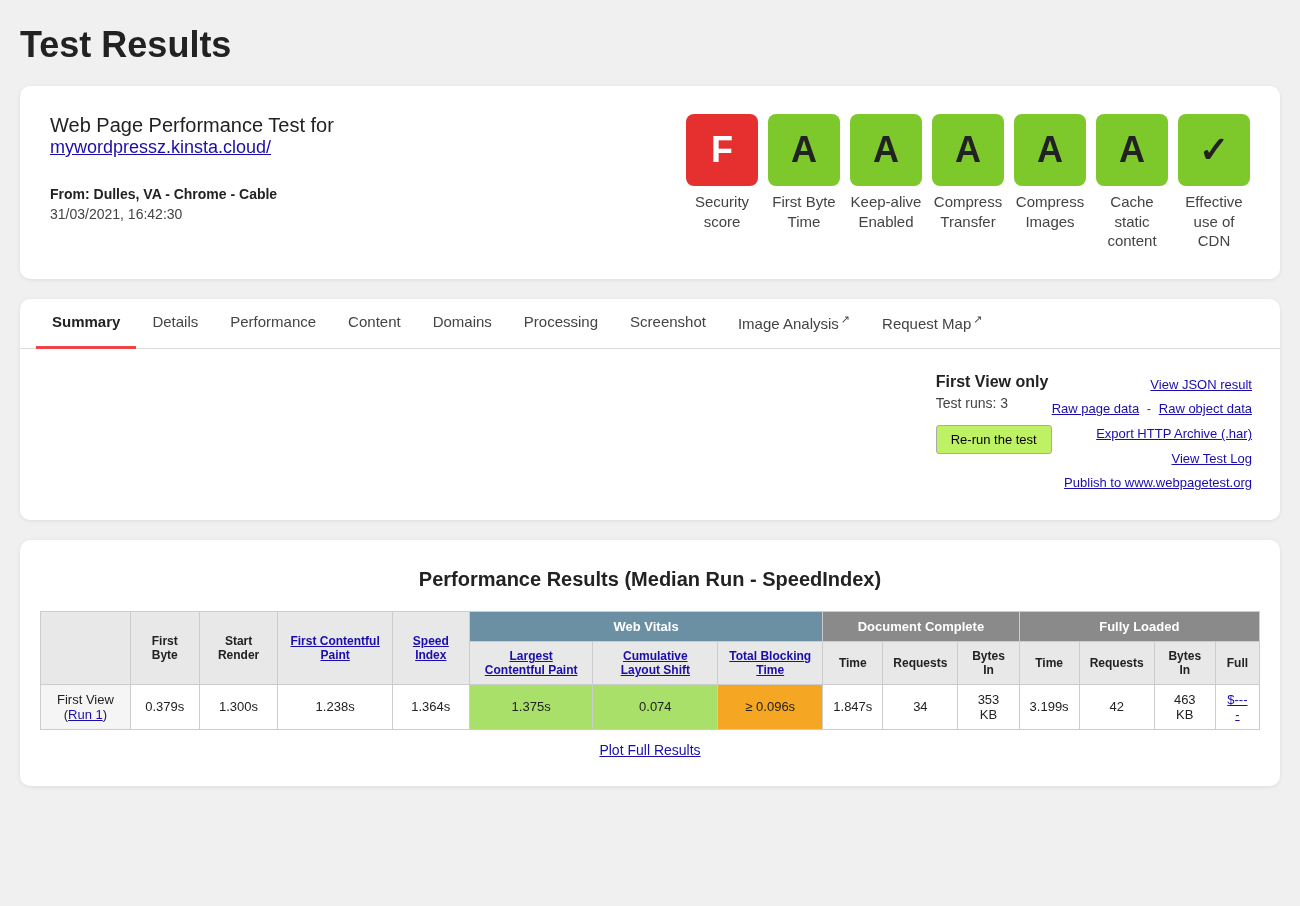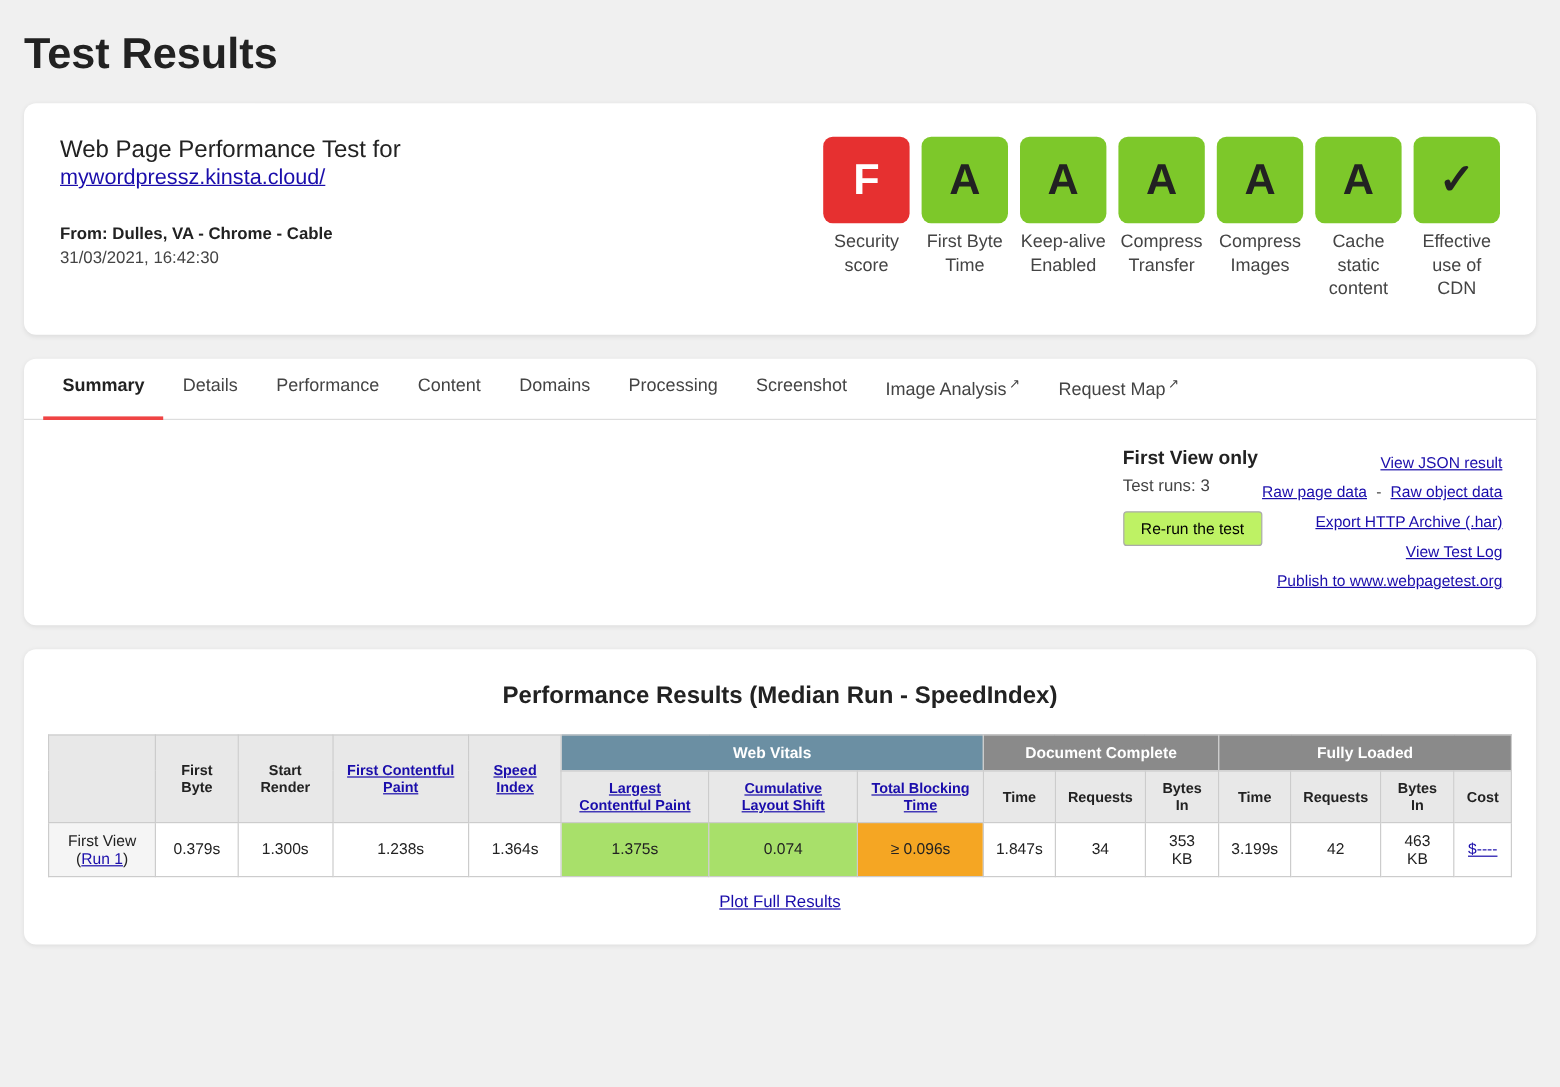--- a/index.html
+++ b/index.html
@@ -381,7 +381,7 @@
             <span>Bytes In</span>
           </th>
           <th class="col-label">
-            <span>Cost</span>
+            <span>Full</span>
           </th>
         </tr>
       </thead>

